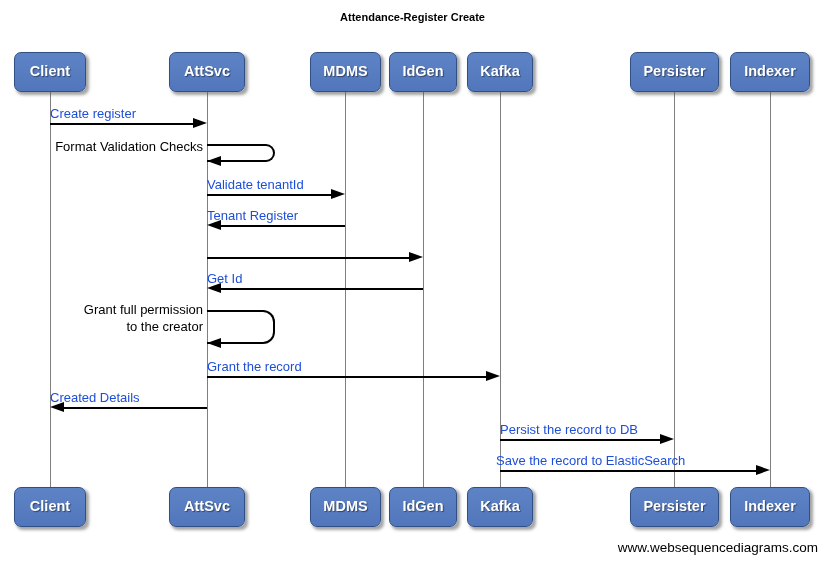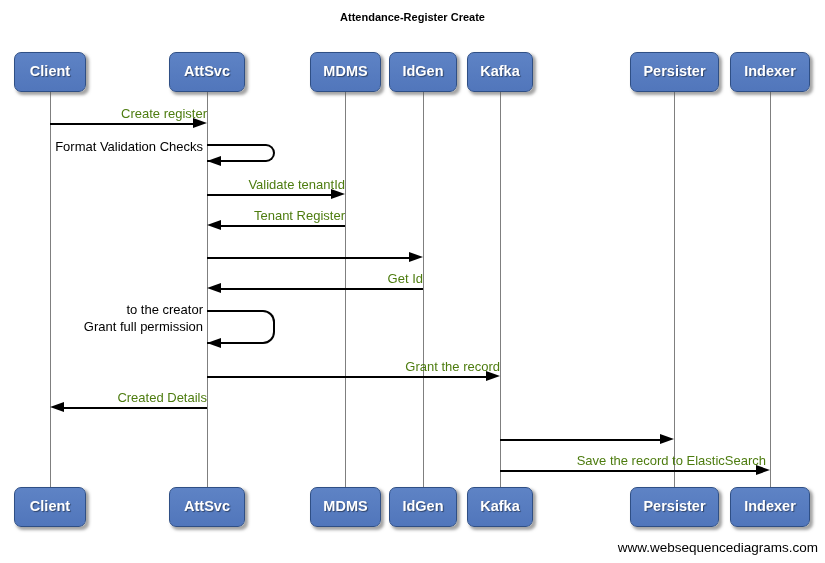--- a/index.html
+++ b/index.html
@@ -72,8 +72,8 @@
   .msg-label {
     position: absolute;
     font-size: 13px;
-    color: #4d7c0f;
-    text-align: right;
+    color: #1d4ed8;
+    text-align: left;
     line-height: 16px;
     white-space: nowrap;
   }

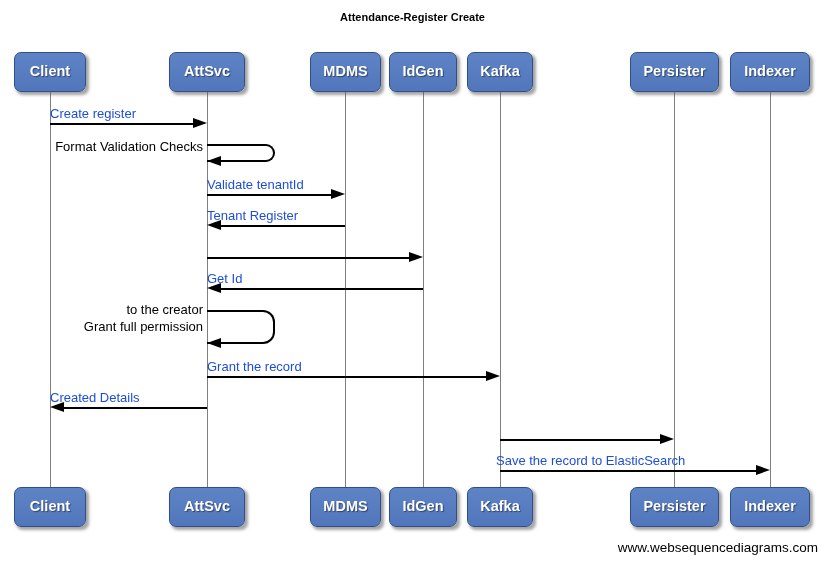--- a/index.html
+++ b/index.html
@@ -149,8 +149,8 @@
   <div class="head-l" style="left:207px; top:283px"></div>
 
   <div class="self-label" style="right:622px; top:301px">
+    <div>Grant full permission</div>
     <div>to the creator</div>
-    <div>Grant full permission</div>
   </div>
   <div class="self-loop" style="left:207px; top:310px; width:68px; height:34px"></div>
   <div class="head-l" style="left:207px; top:338px"></div>

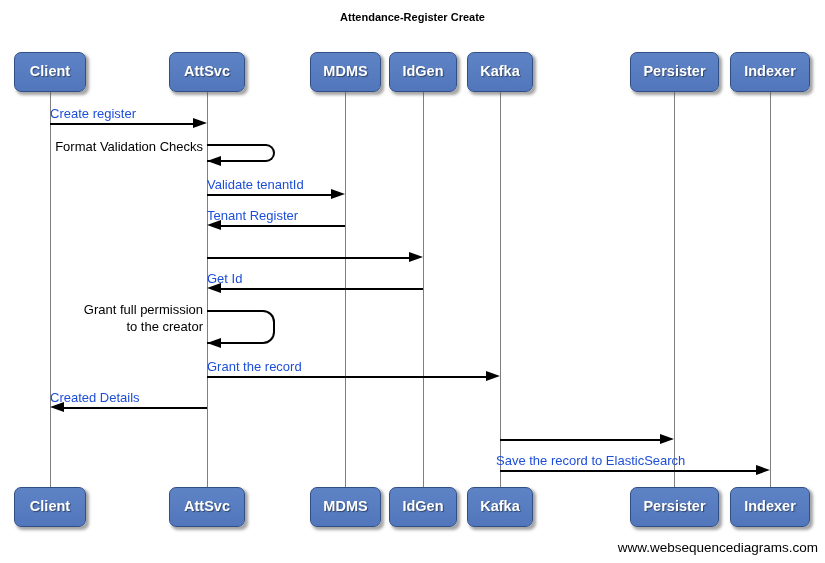--- a/index.html
+++ b/index.html
@@ -163,6 +163,7 @@
   <div class="msg-line" style="left:64px; width:143px; top:407px"></div>
   <div class="head-l" style="left:50px; top:402px"></div>
 
+  <div class="msg-label" style="left:500px; width:174px; top:422px">Persist the record to DB</div>
   <div class="msg-line" style="left:500px; width:161px; top:439px"></div>
   <div class="head-r" style="left:660px; top:434px"></div>
 

